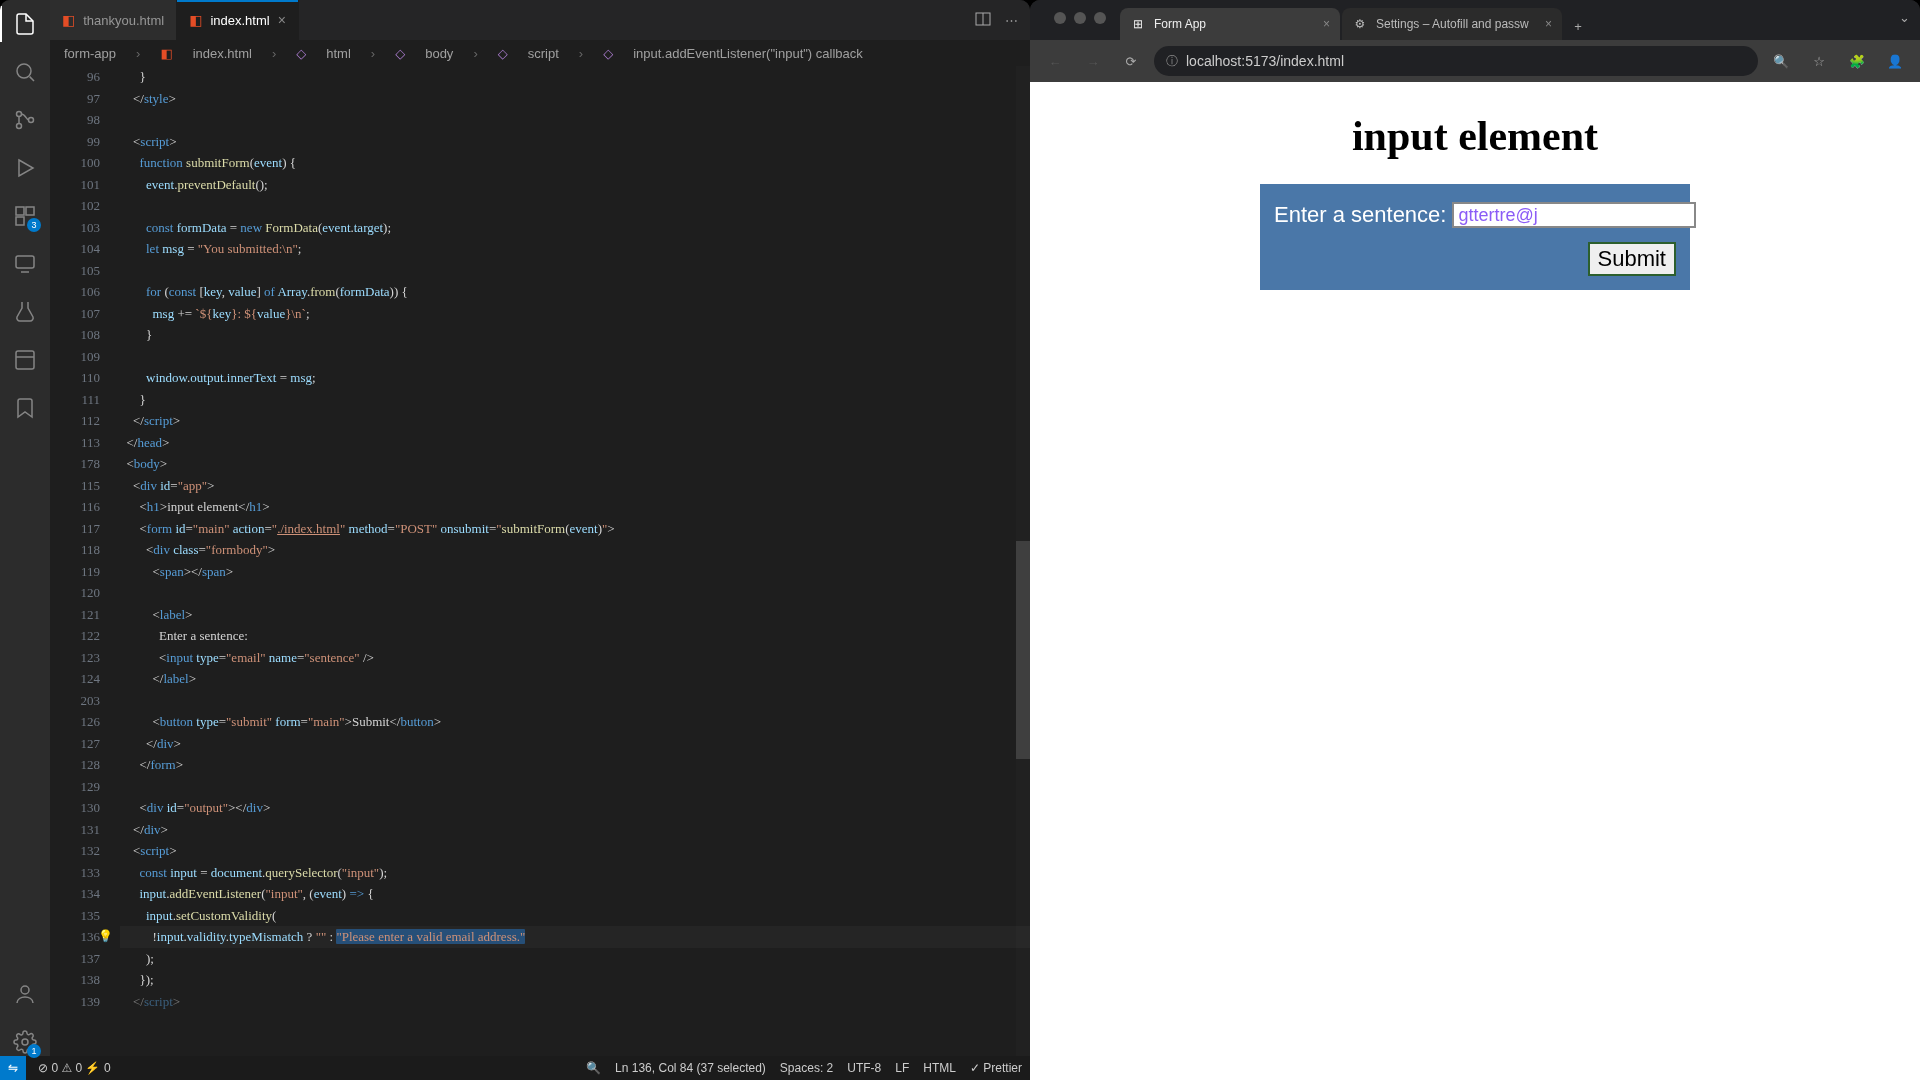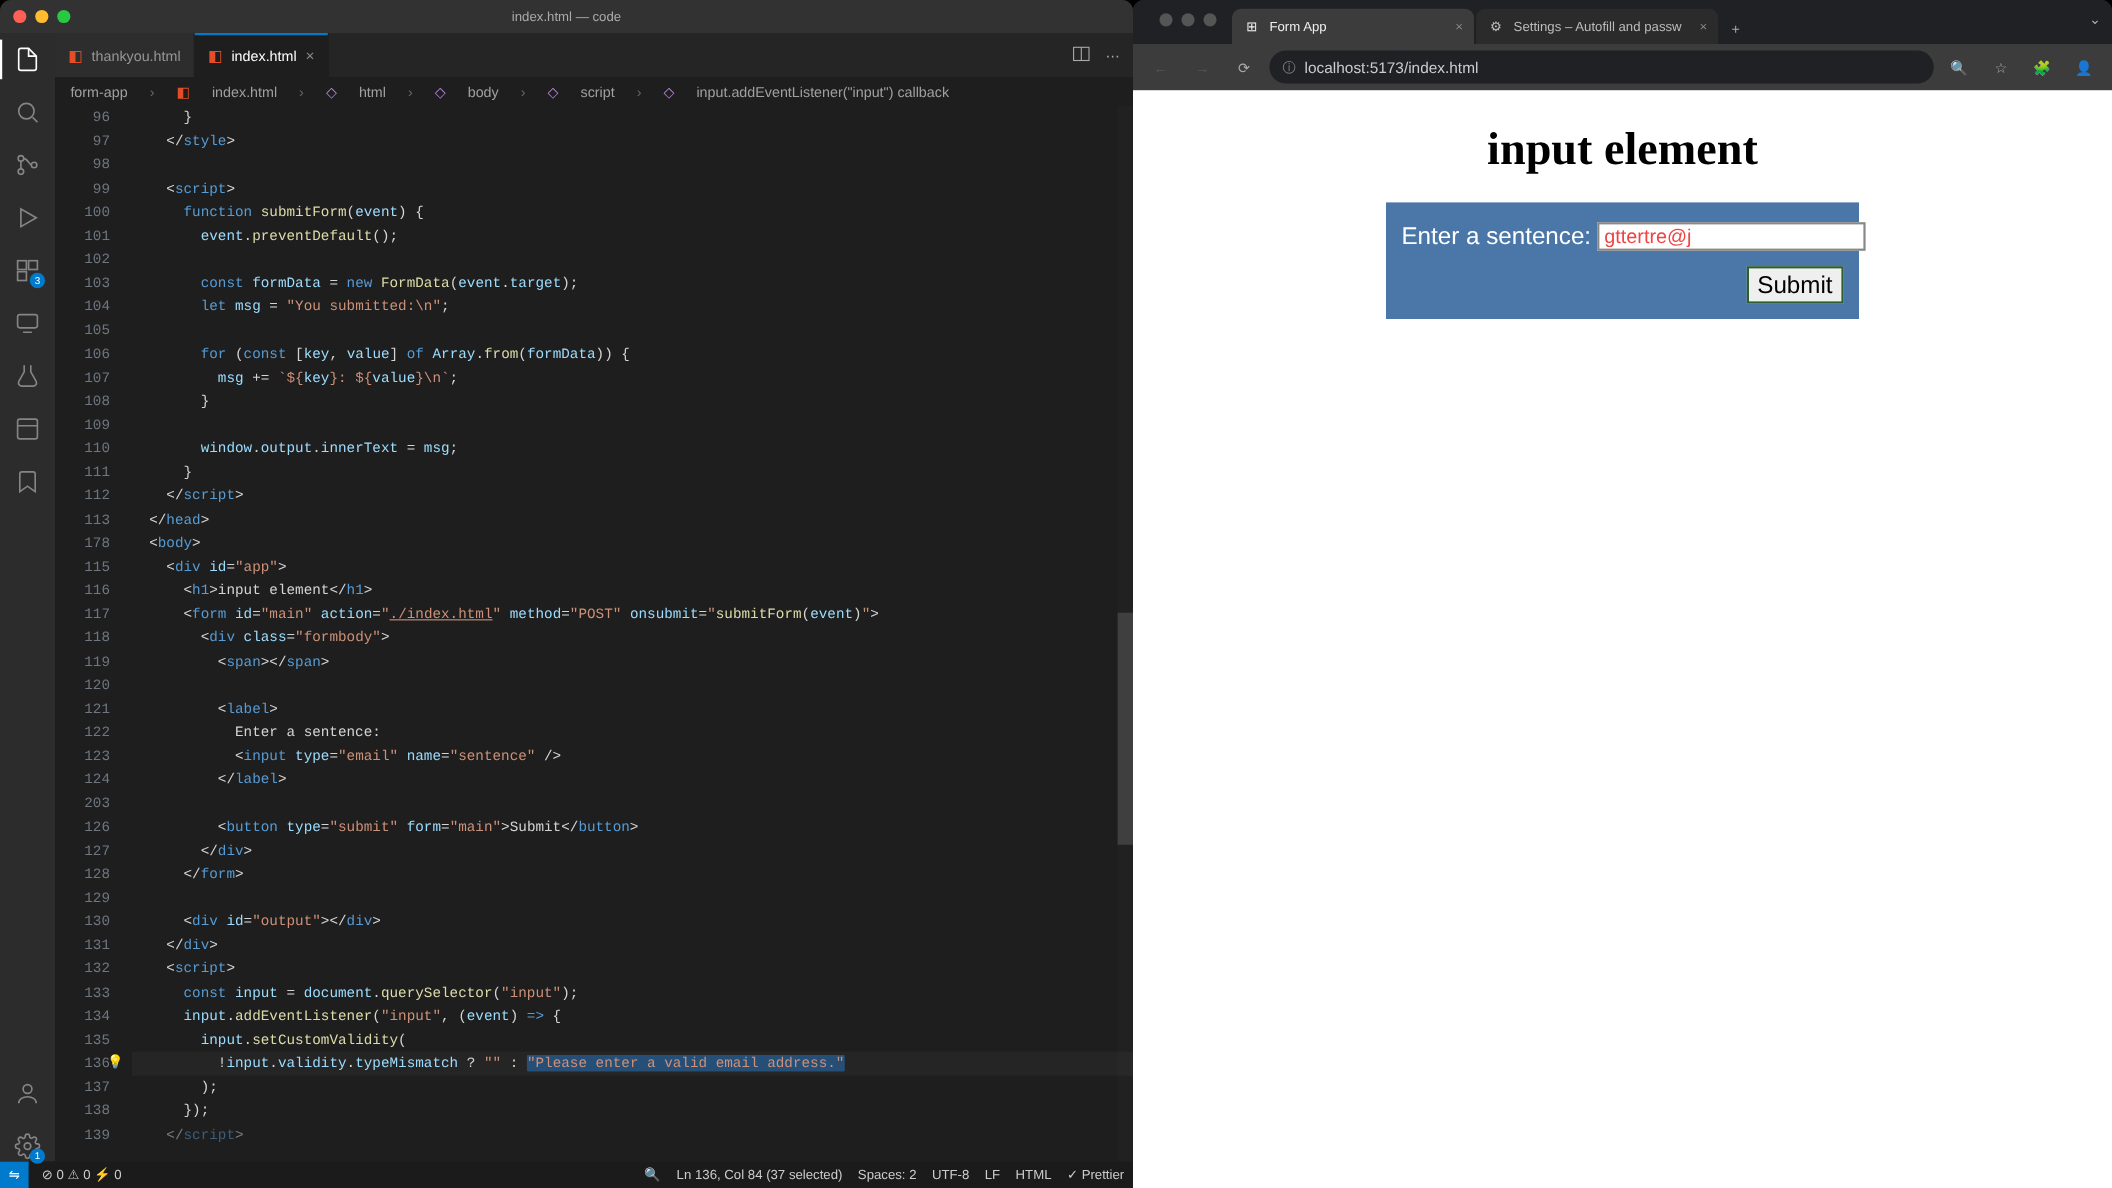--- a/index.html
+++ b/index.html
@@ -417,14 +417,6 @@
 
 <div class="vscode">
 
-  <div class="vscode-titlebar">
-    <div class="traffic-lights">
-      <div class="traffic-light tl-close"></div>
-      <div class="traffic-light tl-min"></div>
-      <div class="traffic-light tl-max"></div>
-    </div>
-    <div class="vscode-title">index.html — code</div>
-  </div>
 
   <div class="vscode-body">
     <div class="activitybar">

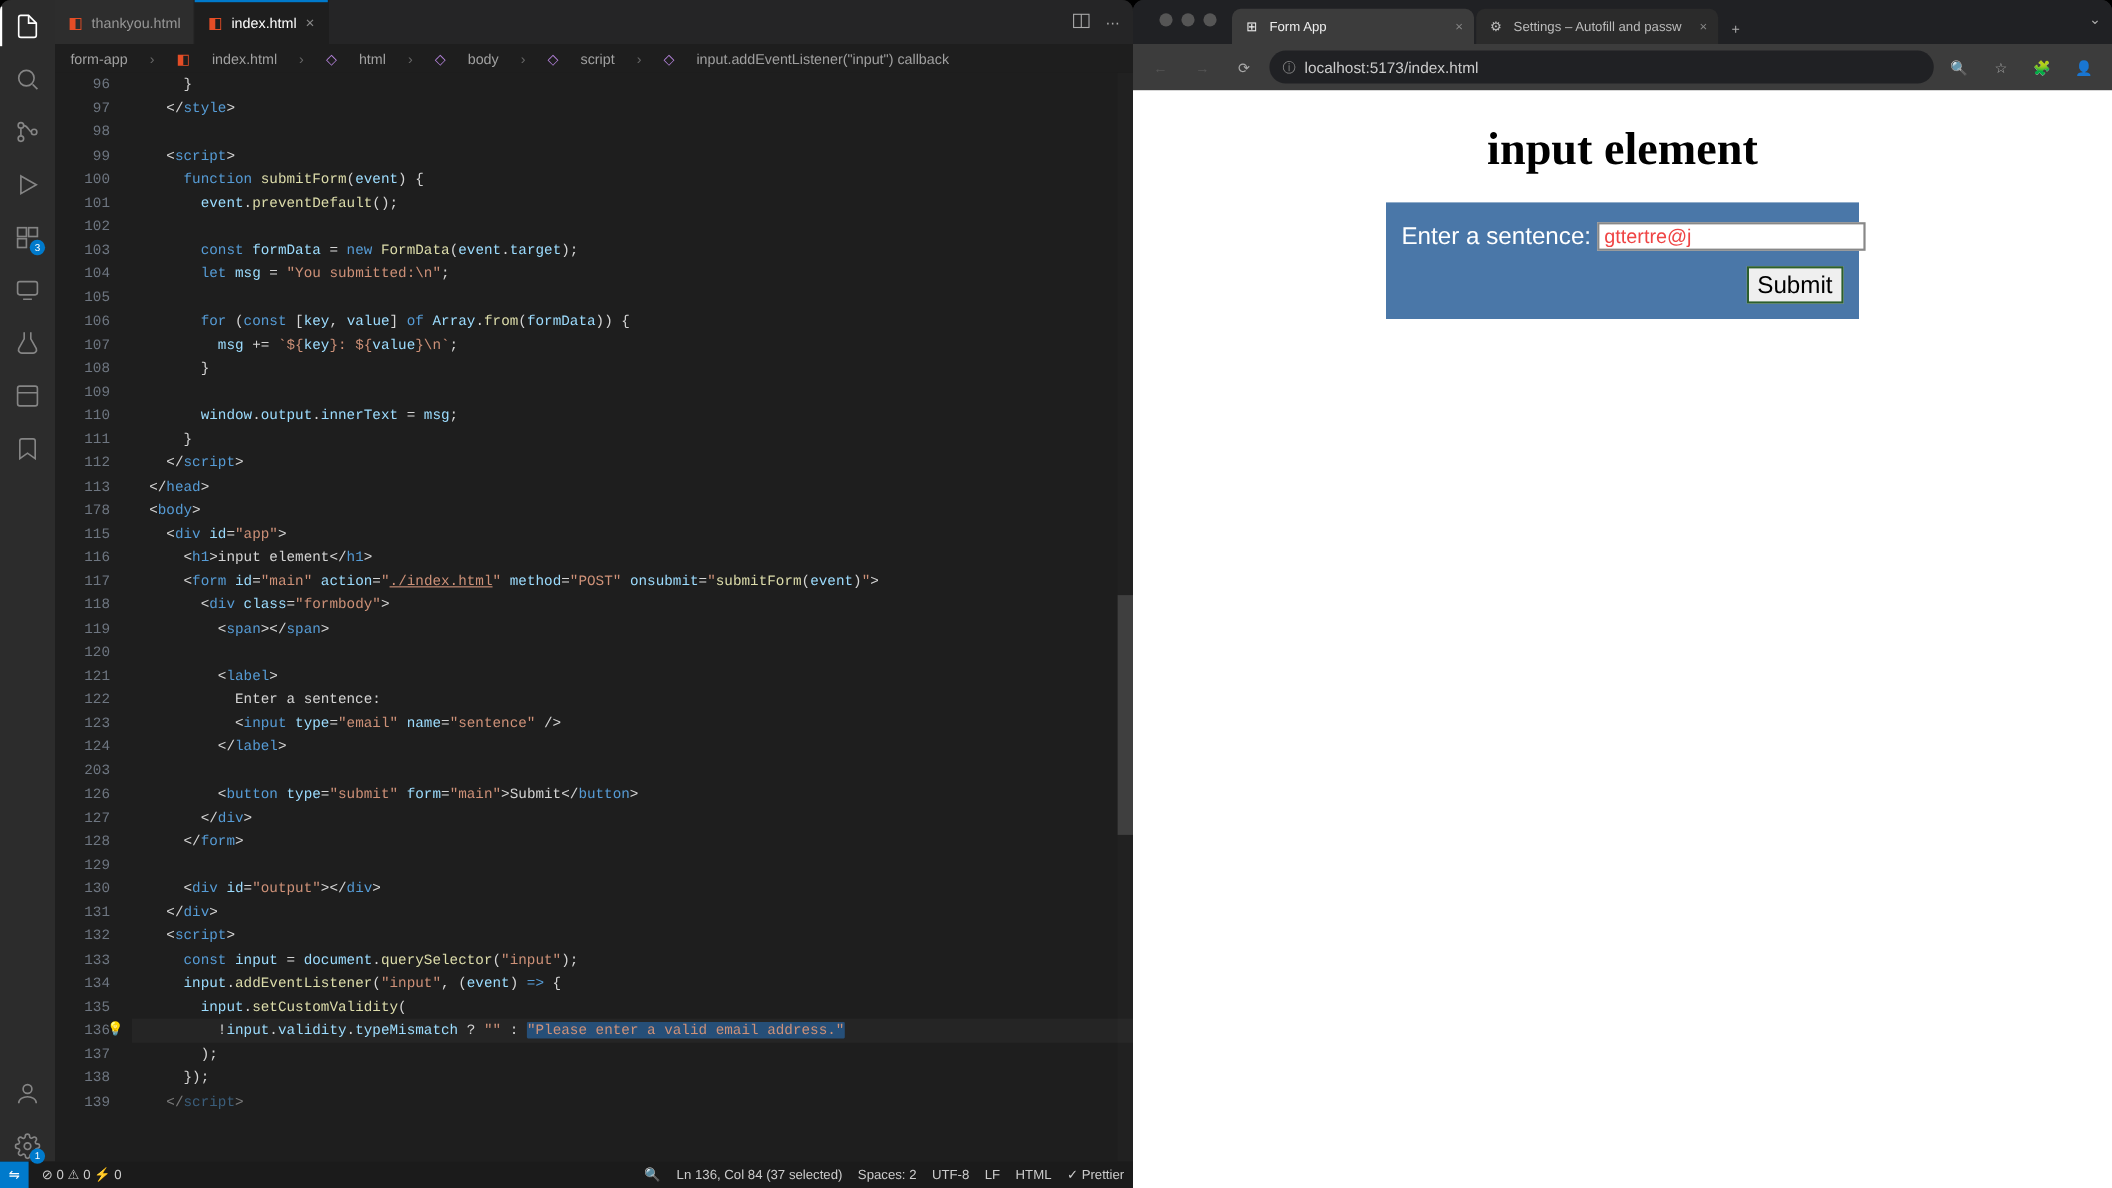--- a/index.html
+++ b/index.html
@@ -189,7 +189,7 @@
   .editor {
     flex: 1;
     display: flex;
-    font-family: Liberation Mono, monospace;
+    font-family: Liberation Serif, serif;
     font-size: 13px;
     line-height: 21.5px;
     overflow: hidden;

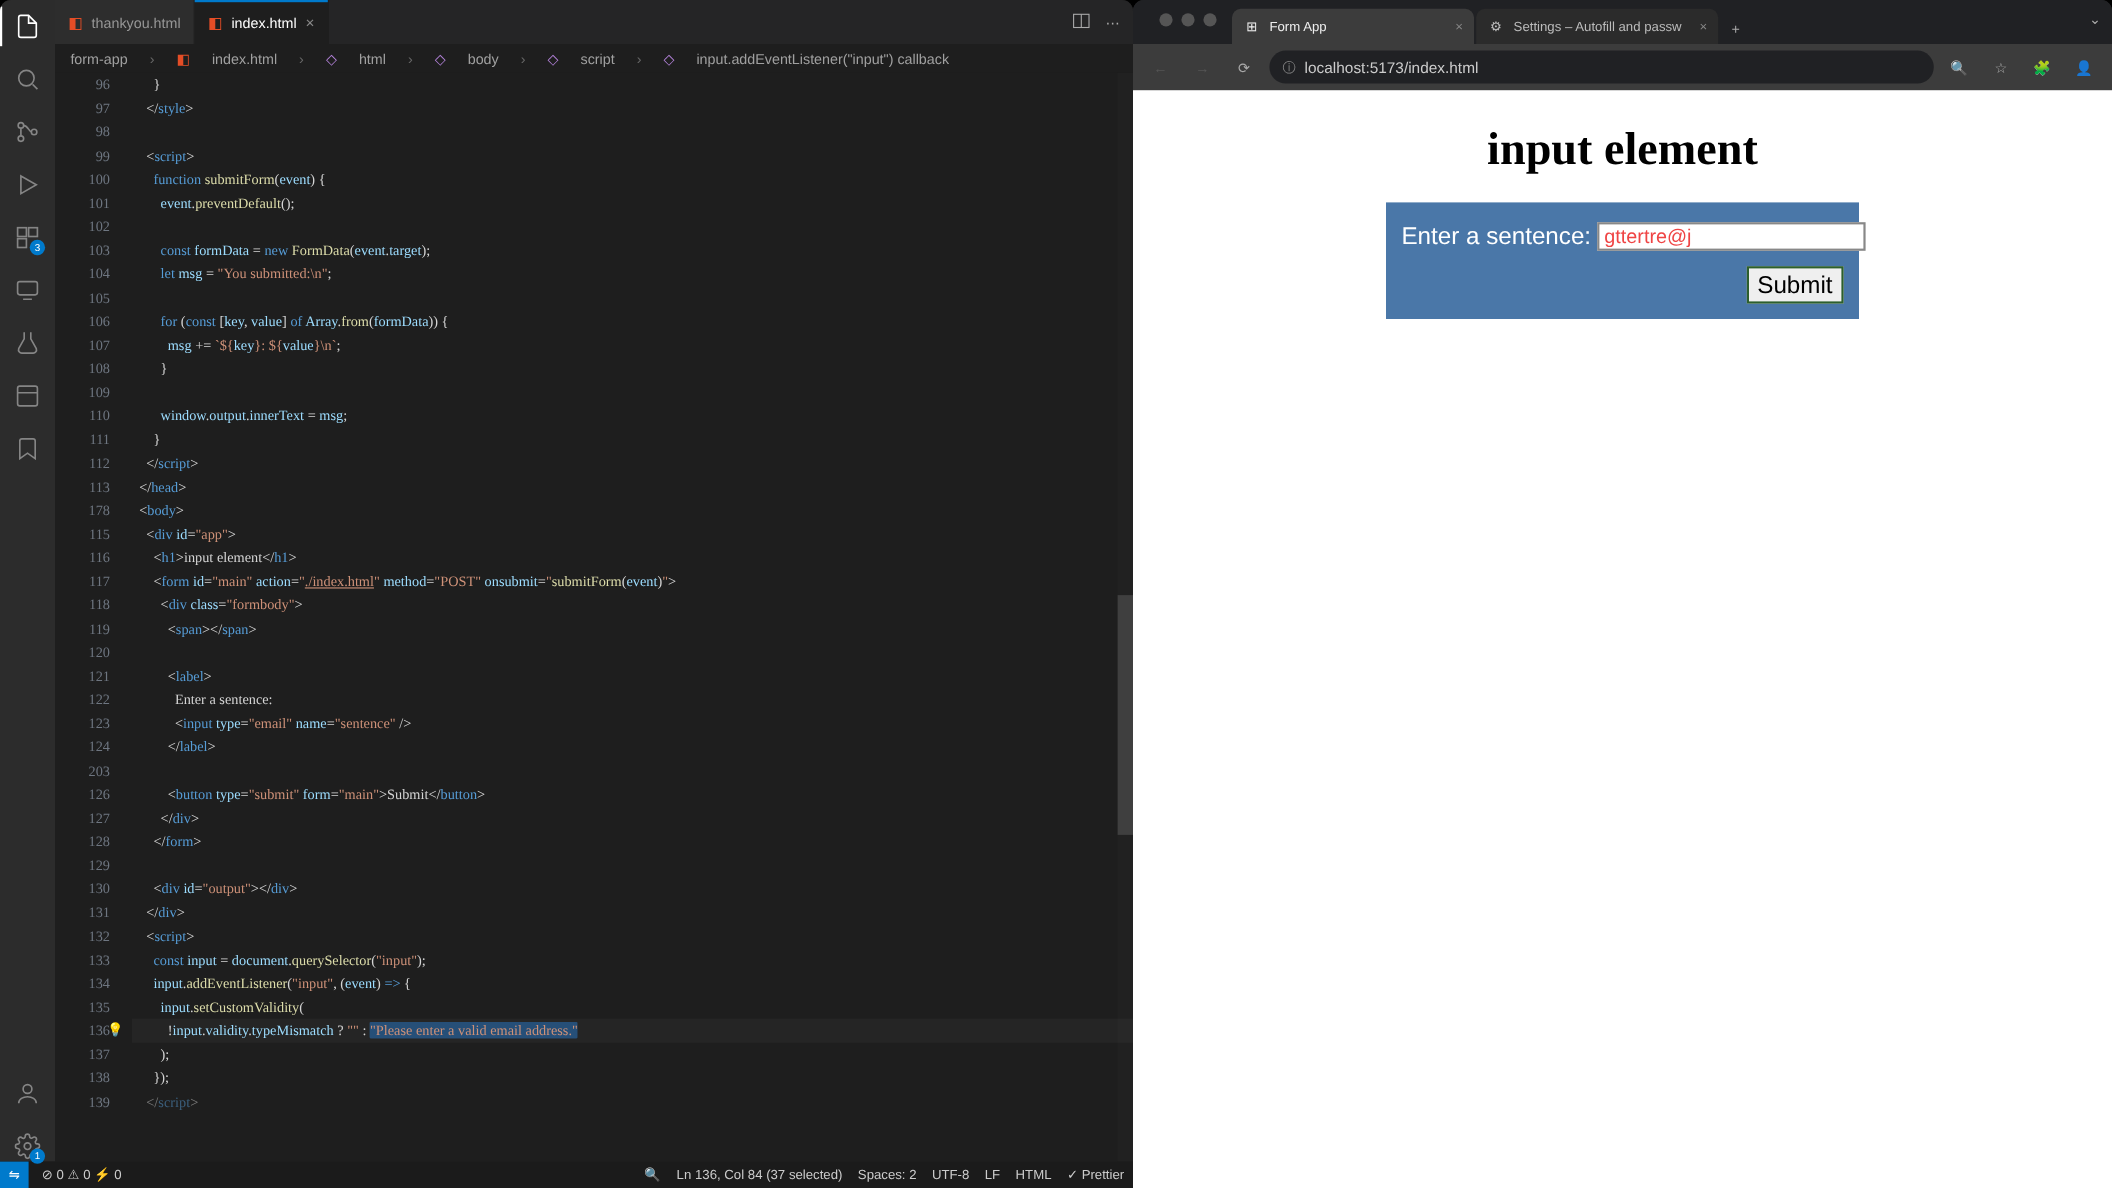--- a/index.html
+++ b/index.html
@@ -387,7 +387,7 @@
     padding: 1px 4px;
     border: 2px solid #888;
     background: #fff;
-    color: #ef4444;
+    color: #8b5cf6;
     font-family: Arial, sans-serif;
   }
   .form-submit-row {

